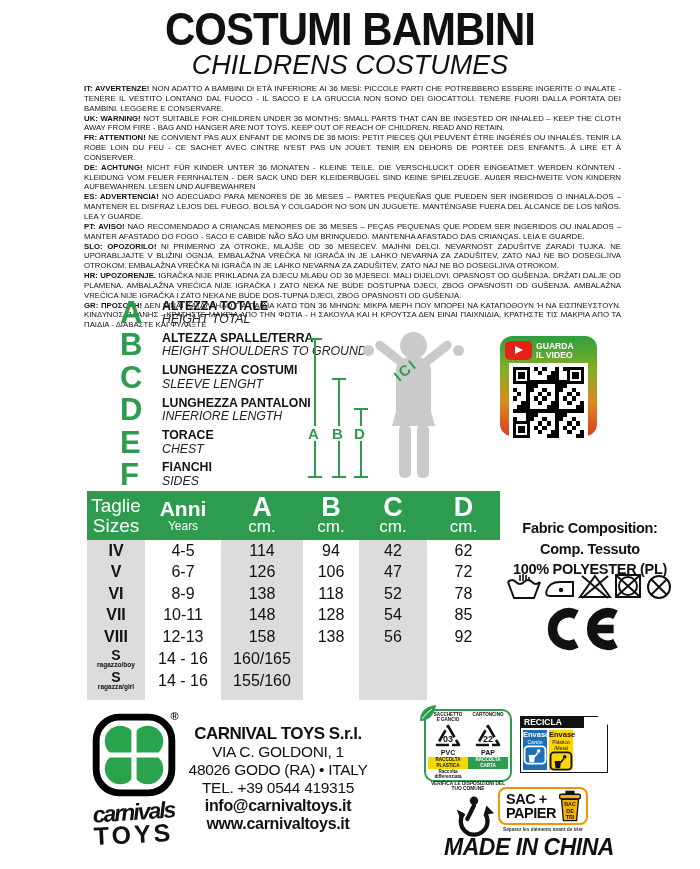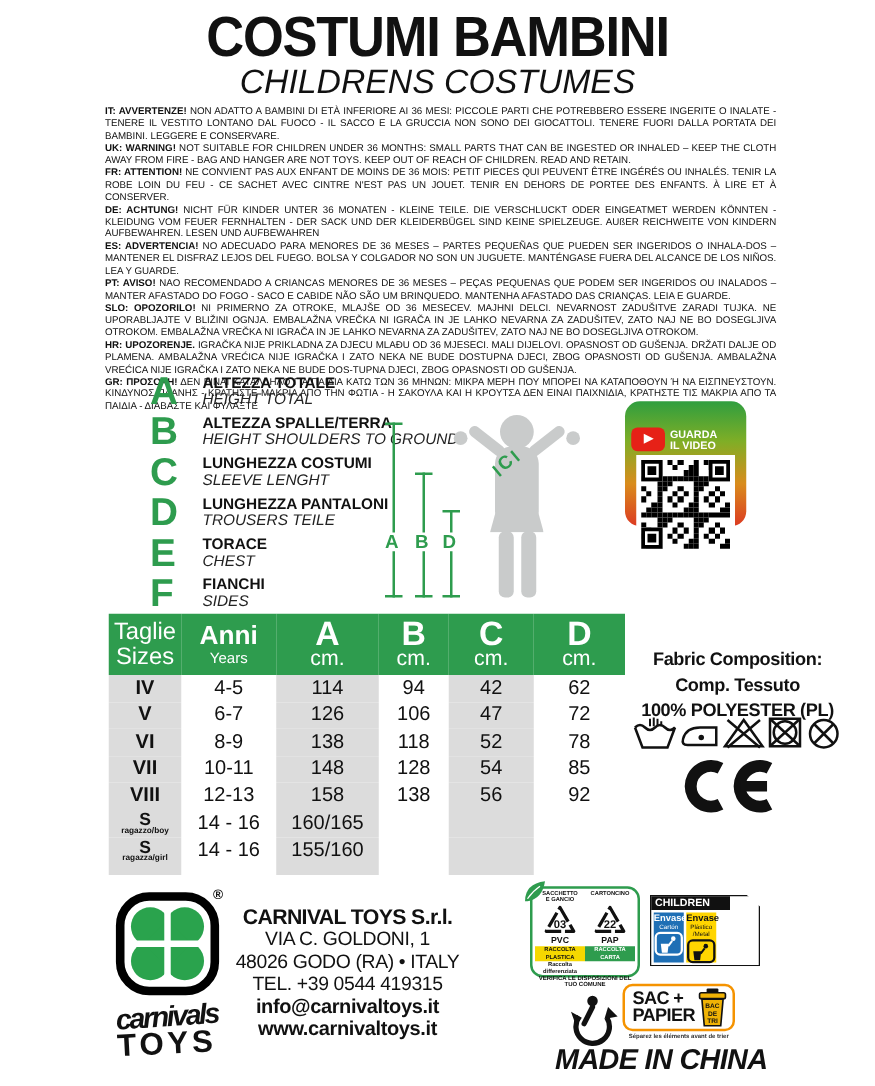--- a/index.html
+++ b/index.html
@@ -48,9 +48,9 @@
   .ctick{width:2px;height:10px;background:#2E9C4E;}
 
   
-  .qr-badge{left:500px;top:321px;width:97px;height:100px;border-radius:12px;
+  .qr-badge{left:500px;top:336px;width:97px;height:100px;border-radius:12px;
     background:linear-gradient(180deg,#2F9E3F 0%,#7FAE26 32%,#D98C1C 66%,#DC3A22 100%);
-    padding:19px 0 0 0;box-sizing:border-box;}
+    padding:3px 0 0 0;box-sizing:border-box;}
   .qr-top{display:flex;align-items:center;gap:4px;padding:2px 4px 3px 5px;}
   .yt{width:27px;height:19px;background:#E62117;border-radius:5px;position:relative;flex:0 0 auto;}
   .yt::after{content:"";position:absolute;left:10px;top:5px;border-left:8px solid #fff;

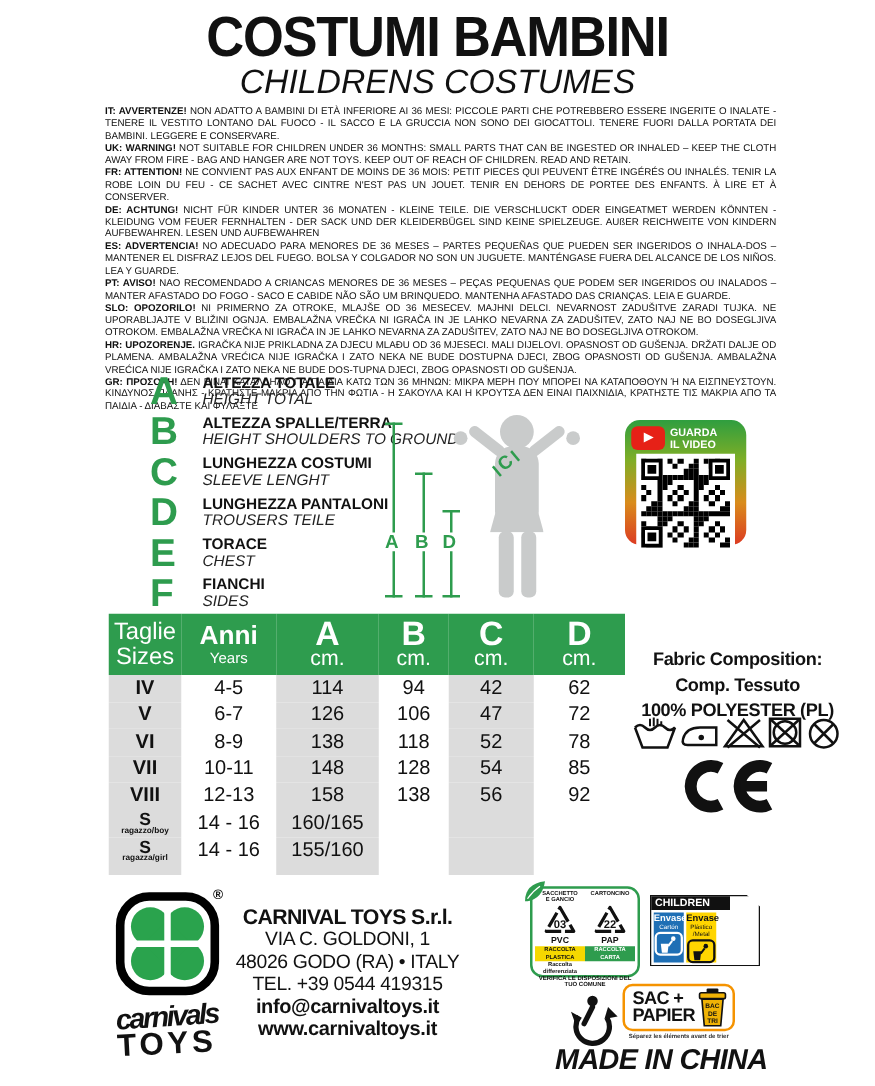--- a/index.html
+++ b/index.html
@@ -186,7 +186,7 @@
         <div class="legend-letter">D</div>
         <div>
           <div class="legend-it">LUNGHEZZA PANTALONI</div>
-          <div class="legend-en">TROUSERS TEILE</div>
+          <div class="legend-en">INFERIORE LENGTH</div>
         </div>
       </div>
       <div class="legend-row">

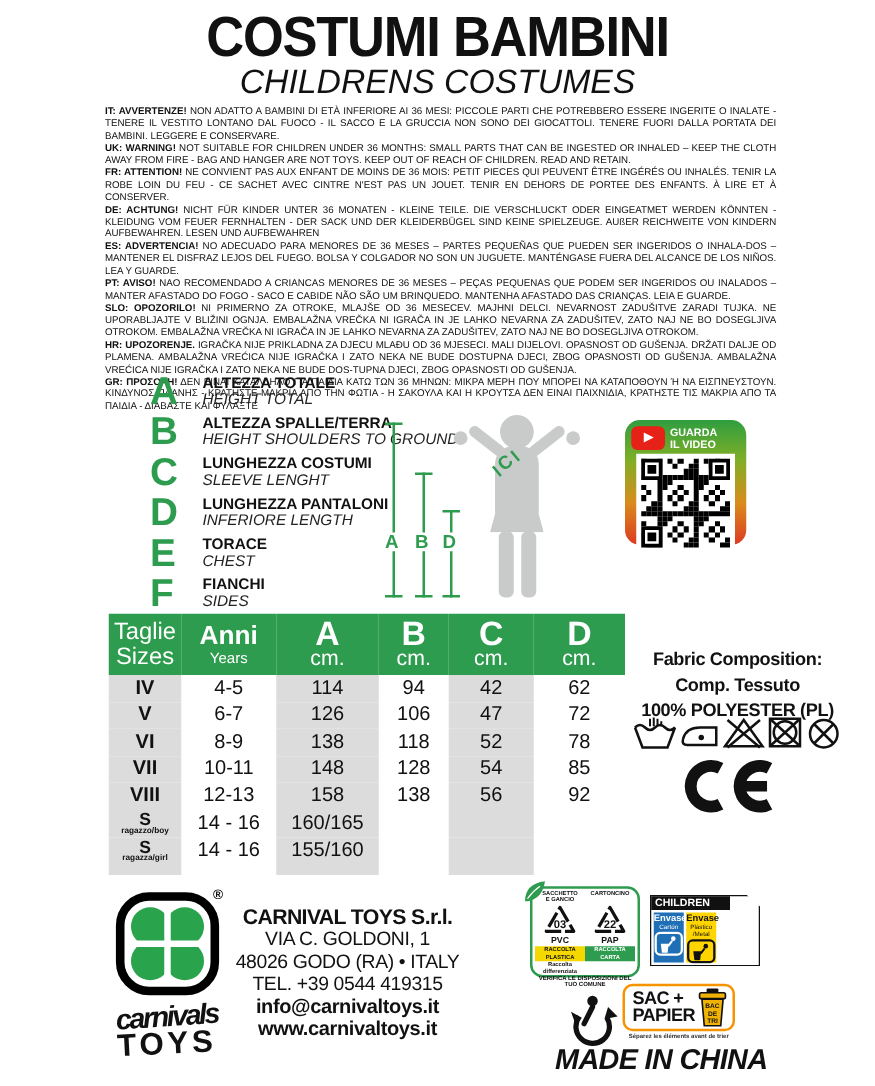--- a/index.html
+++ b/index.html
@@ -761,7 +761,7 @@
   </div>
 
   <div class="abs recicla">
-    <div class="rec-head">CHILDREN</div>
+    <div class="rec-head">RECICLA</div>
     <div class="rec-boxes">
       <div class="rec-box rec-blue">
         <div class="rec-l1">Envase</div>

